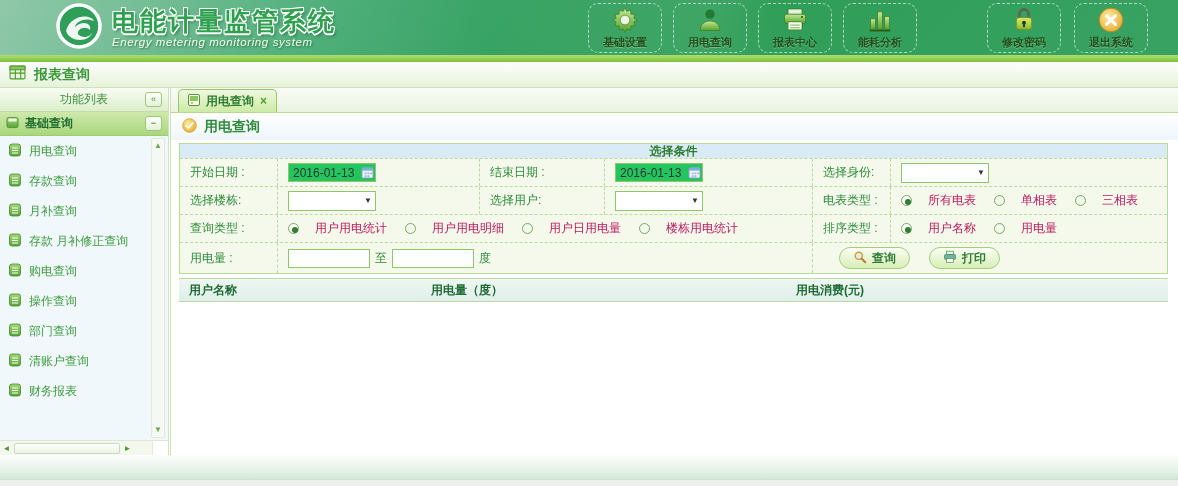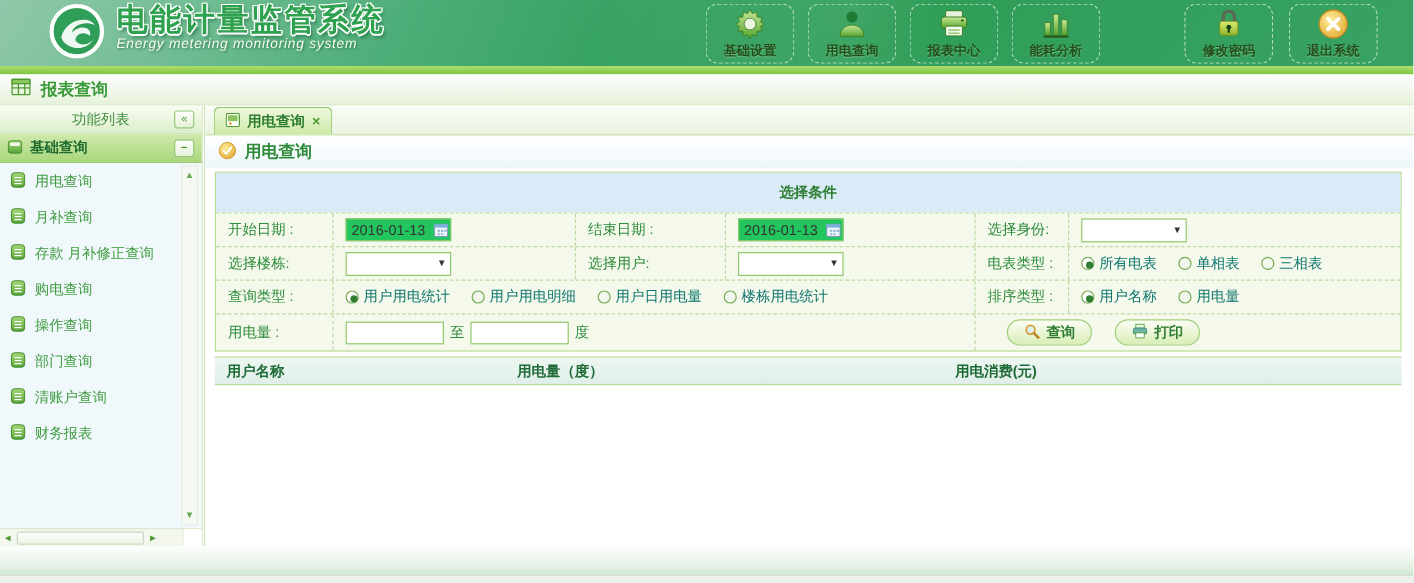--- a/index.html
+++ b/index.html
@@ -14,7 +14,7 @@
     background:linear-gradient(100deg,rgba(255,255,255,.25) 0%,rgba(255,255,255,0) 42%,rgba(255,255,255,.07) 60%,rgba(255,255,255,0) 66%); }
   .header-band { position:absolute; left:0; top:55px; width:100%; height:7px;
     background:linear-gradient(180deg,#aedd6e,#7cc43f); }
-  .logo-wrap { position:absolute; left:41px; top:3px; display:flex; align-items:flex-start; gap:10px; z-index:2; }
+  .logo-wrap { position:absolute; left:56px; top:3px; display:flex; align-items:center; gap:10px; z-index:2; }
   .app-title { font-size:26px; font-weight:bold; color:#2ea14e; letter-spacing:2px; line-height:1.05;
     text-shadow:-1px -1px 0 #fff,1px -1px 0 #fff,-1px 1px 0 #fff,1px 1px 0 #fff,0 2px 0 #fff,2px 3px 3px rgba(0,70,30,.45); }
   .app-subtitle { font-size:11.5px; font-weight:normal; font-style:italic; color:#f6fcee;

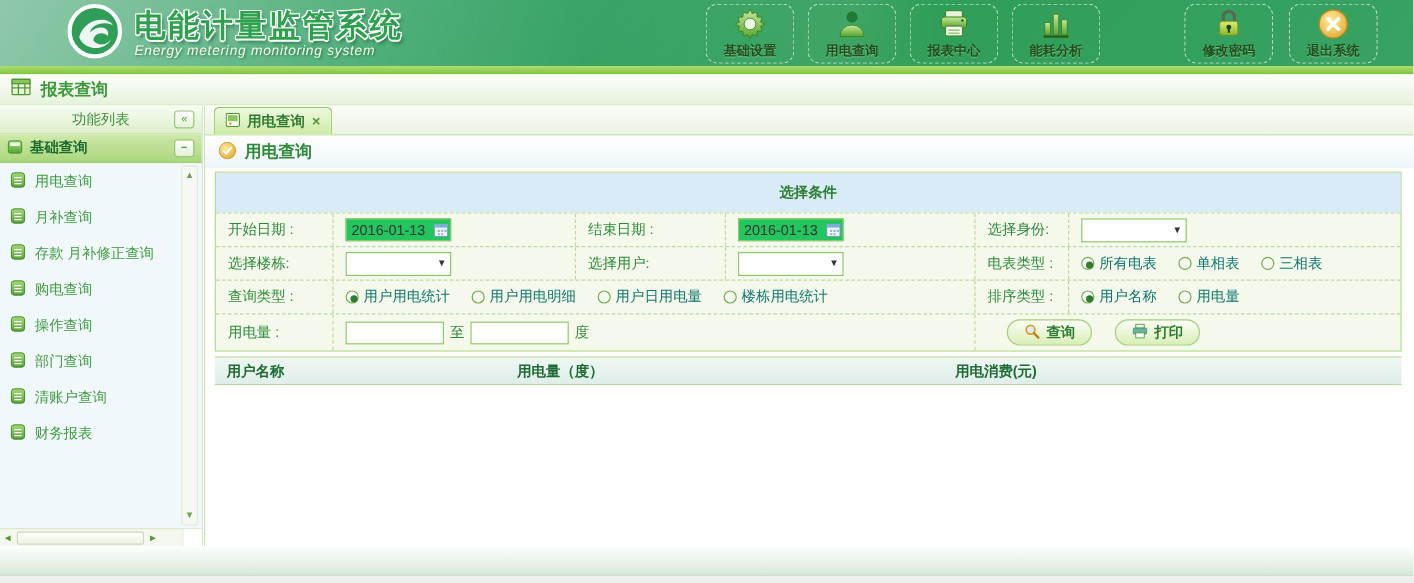--- a/index.html
+++ b/index.html
@@ -72,7 +72,7 @@
     background:linear-gradient(180deg,#ffffff,#eef6fa); color:#2e8b3a; font-weight:bold; font-size:14px; }
 
   .form-panel { margin:3px 10px 0 8px; border:1px solid #b9dc95; background:#f4f9ec; }
-  .form-header { height:33px; background:#d8ebf6; display:flex; align-items:center; justify-content:center;
+  .form-header { height:14px; background:#d8ebf6; display:flex; align-items:center; justify-content:center;
     color:#2e7d32; font-weight:bold; font-size:12px; }
   .frow { display:grid; grid-template-columns:97px 202px 125px 208px 78px auto; align-items:stretch;
     border-top:1px dashed #bcd9a0; min-height:28px; }

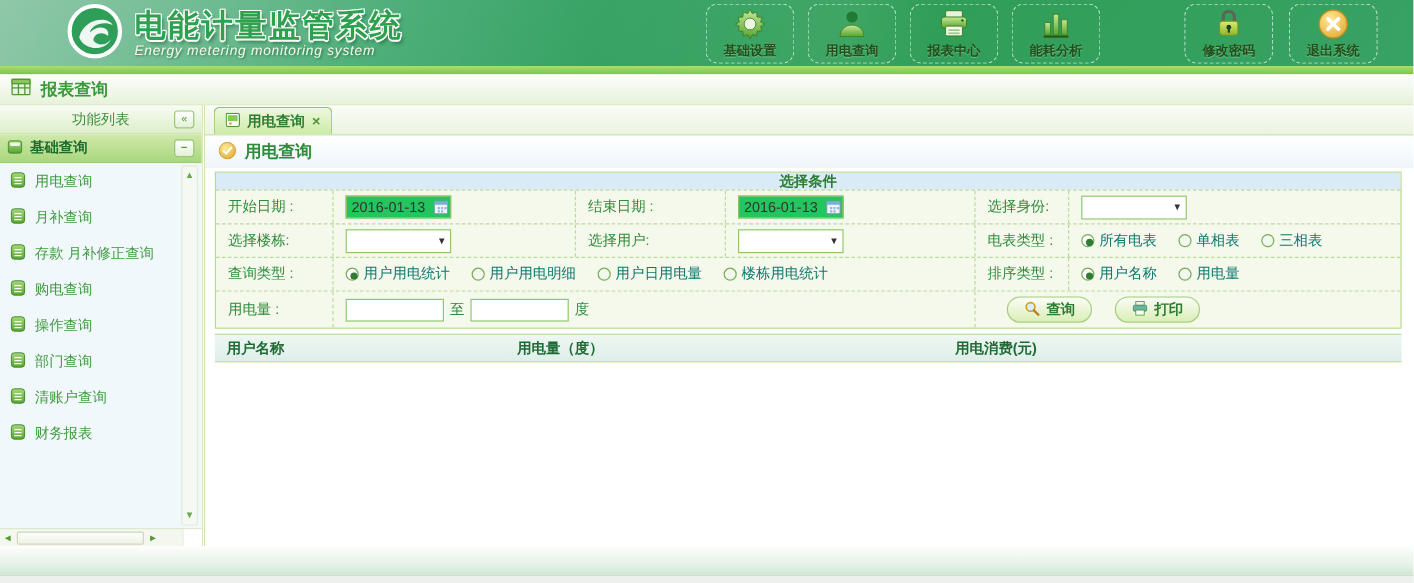--- a/index.html
+++ b/index.html
@@ -263,6 +263,13 @@
               <rect x="1.5" y="1" width="11" height="12" rx="2.5" fill="url(#docG)" stroke="#3f8a28" stroke-width="0.8"></rect>
               <path d="M4 5h6M4 7.5h6M4 10h6" stroke="#fff" stroke-width="1.1"></path>
             </svg></span>
+        <span>存款查询</span>
+      </div>
+      <div class="sidebar-item">
+        <span><svg width="14" height="14" viewBox="0 0 14 14">
+              <rect x="1.5" y="1" width="11" height="12" rx="2.5" fill="url(#docG)" stroke="#3f8a28" stroke-width="0.8"></rect>
+              <path d="M4 5h6M4 7.5h6M4 10h6" stroke="#fff" stroke-width="1.1"></path>
+            </svg></span>
         <span>月补查询</span>
       </div>
       <div class="sidebar-item">

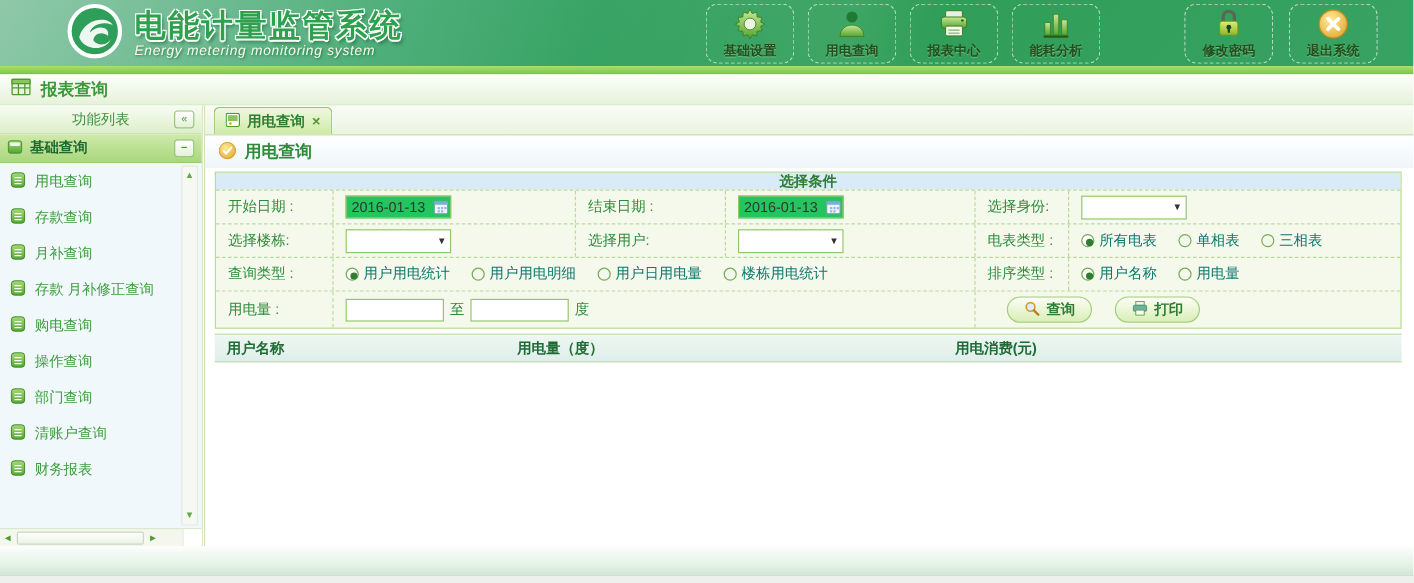--- a/index.html
+++ b/index.html
@@ -89,8 +89,8 @@
   .num-input { width:82px; height:19px; border:1px solid #8fc868; background:#fff; font-size:12px;
     padding:0 4px; font-family:inherit; }
 
-  .radio-opt { display:inline-flex; align-items:center; gap:4px; margin-right:13px; cursor:pointer;
-    color:#0f766e; font-size:12px; }
+  .radio-opt { display:inline-flex; align-items:center; gap:16px; margin-right:13px; cursor:pointer;
+    color:#be185d; font-size:12px; }
   .radio { width:11px; height:11px; border-radius:50%; border:1px solid #79ab55; background:#f3f8ee;
     display:inline-block; position:relative; }
   .radio.checked { background:#fff; }

